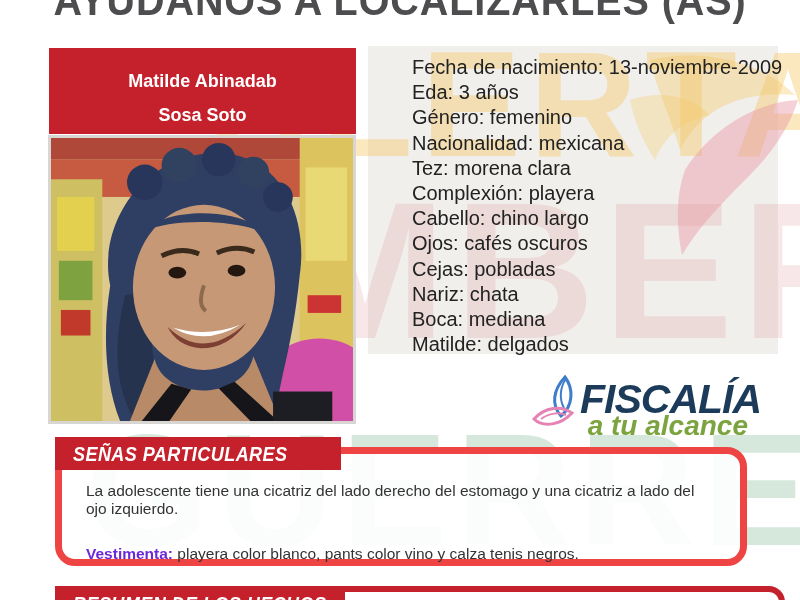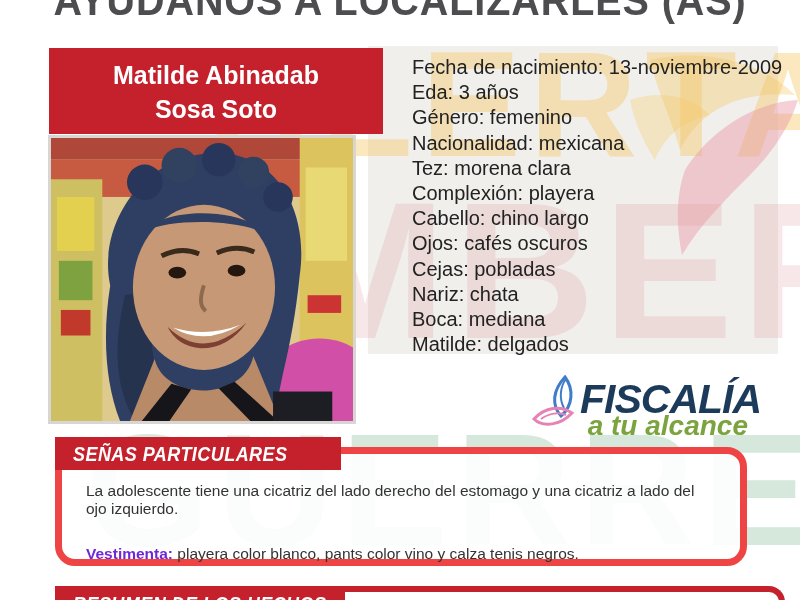--- a/index.html
+++ b/index.html
@@ -21,9 +21,9 @@
     transform:scaleX(0.94); transform-origin:center top; }
 
   
-  .name-box { position:absolute; left:49px; top:48px; width:334px; height:86px;
-    background:#c5212c; color:#ffffff; text-align:center; padding-top:10px;
-    font-size:25px; font-weight:600; line-height:34px; }
+  .name-box { position:absolute; left:49px; top:48px; width:307px; height:86px;
+    background:#c5212c; color:#ffffff; text-align:center; padding-top:16px;
+    font-size:18px; font-weight:600; line-height:34px; }
   .photo { position:absolute; left:48px; top:135px; width:308px; height:289px;
     border:3px solid #d8d6d2; background:#dfca8e; }
   .photo svg { display:block; width:100%; height:100%; }

